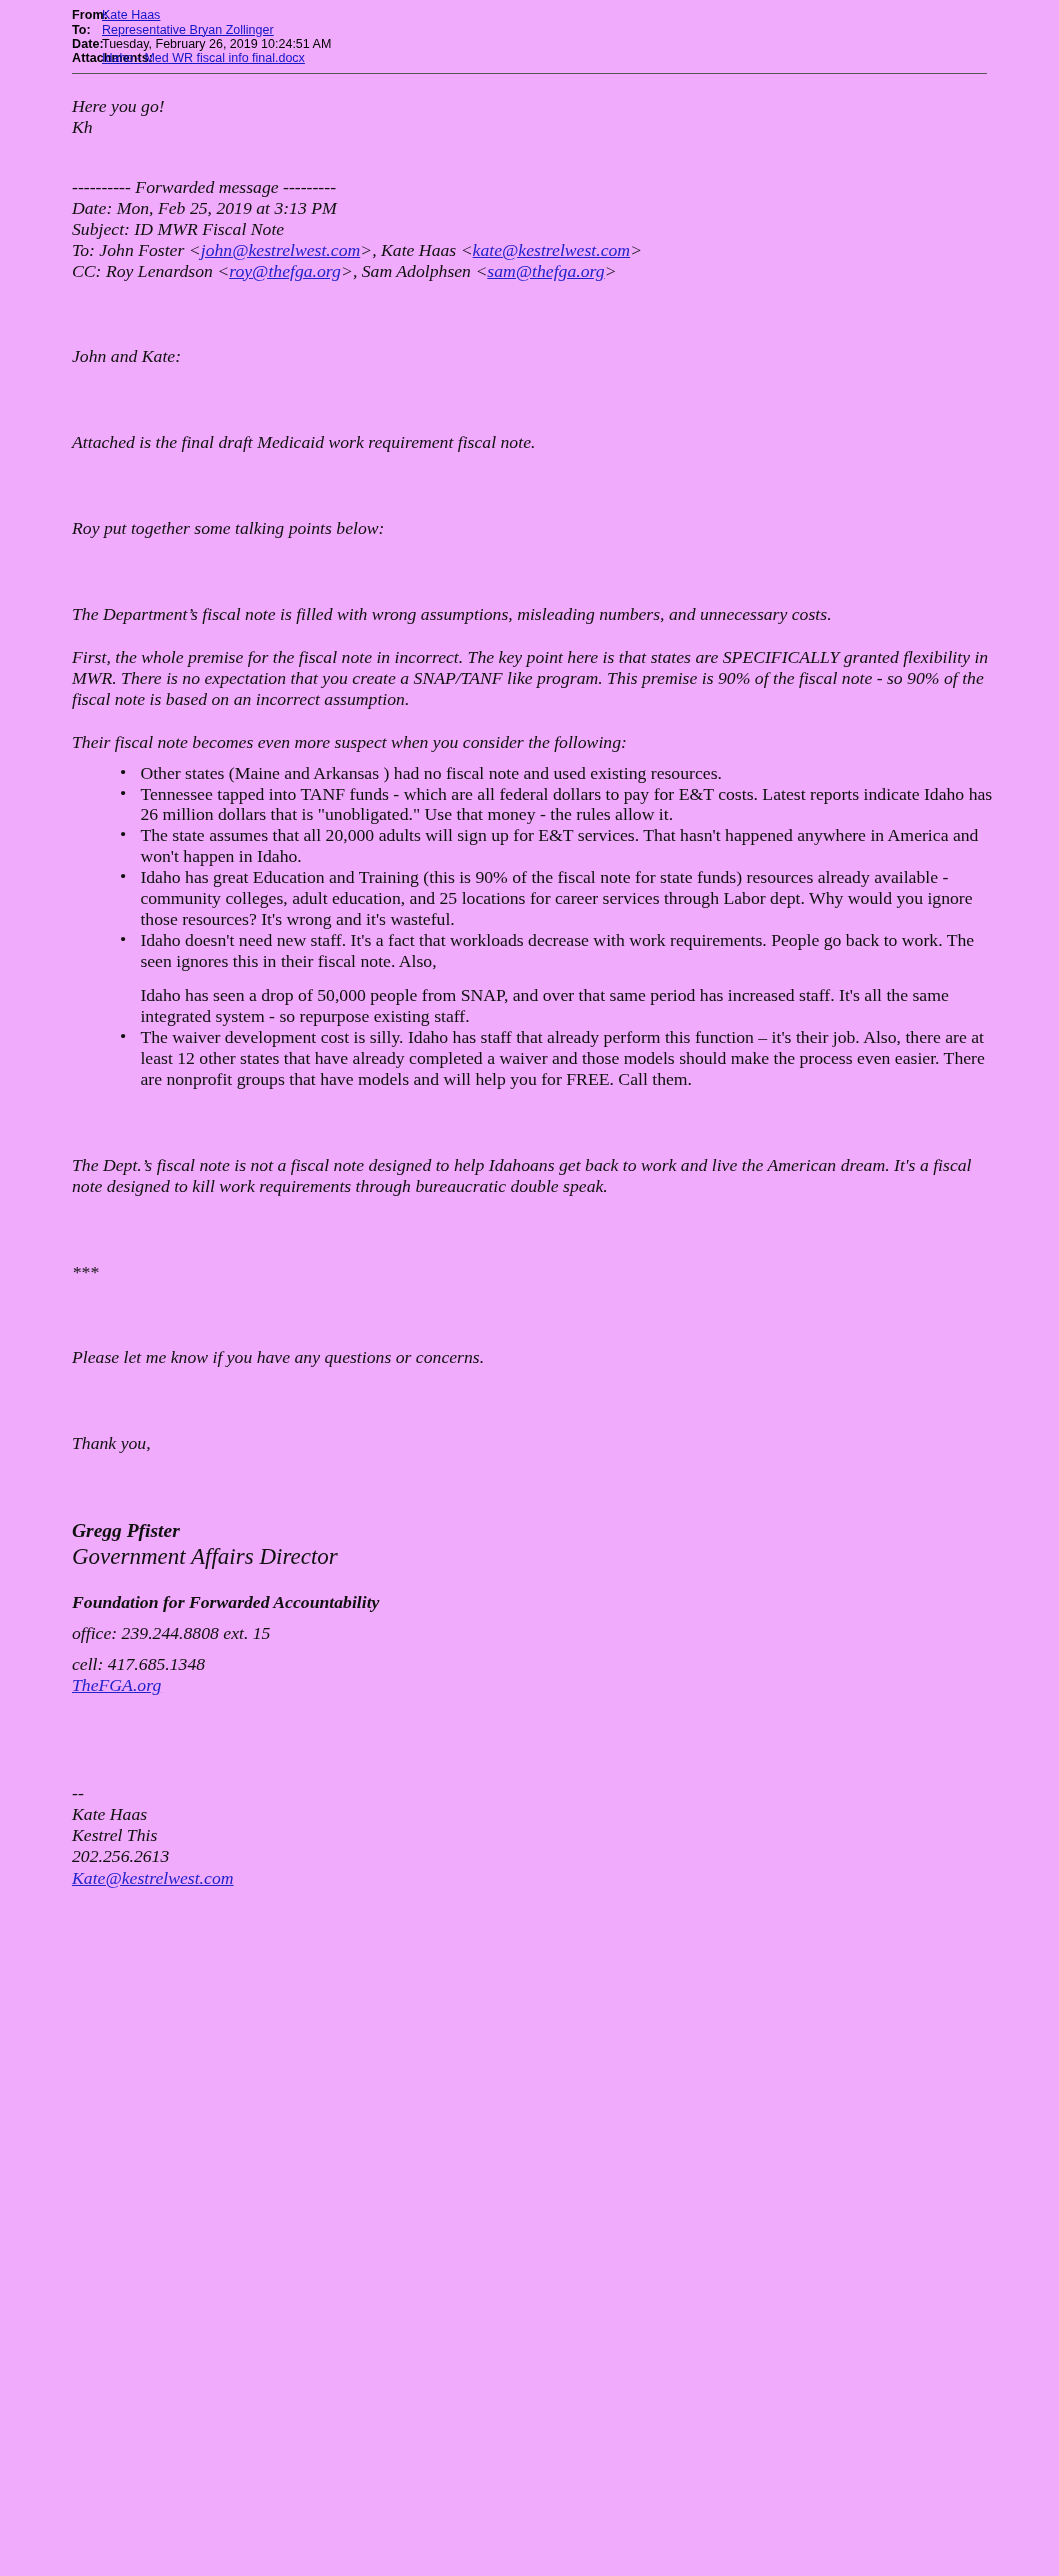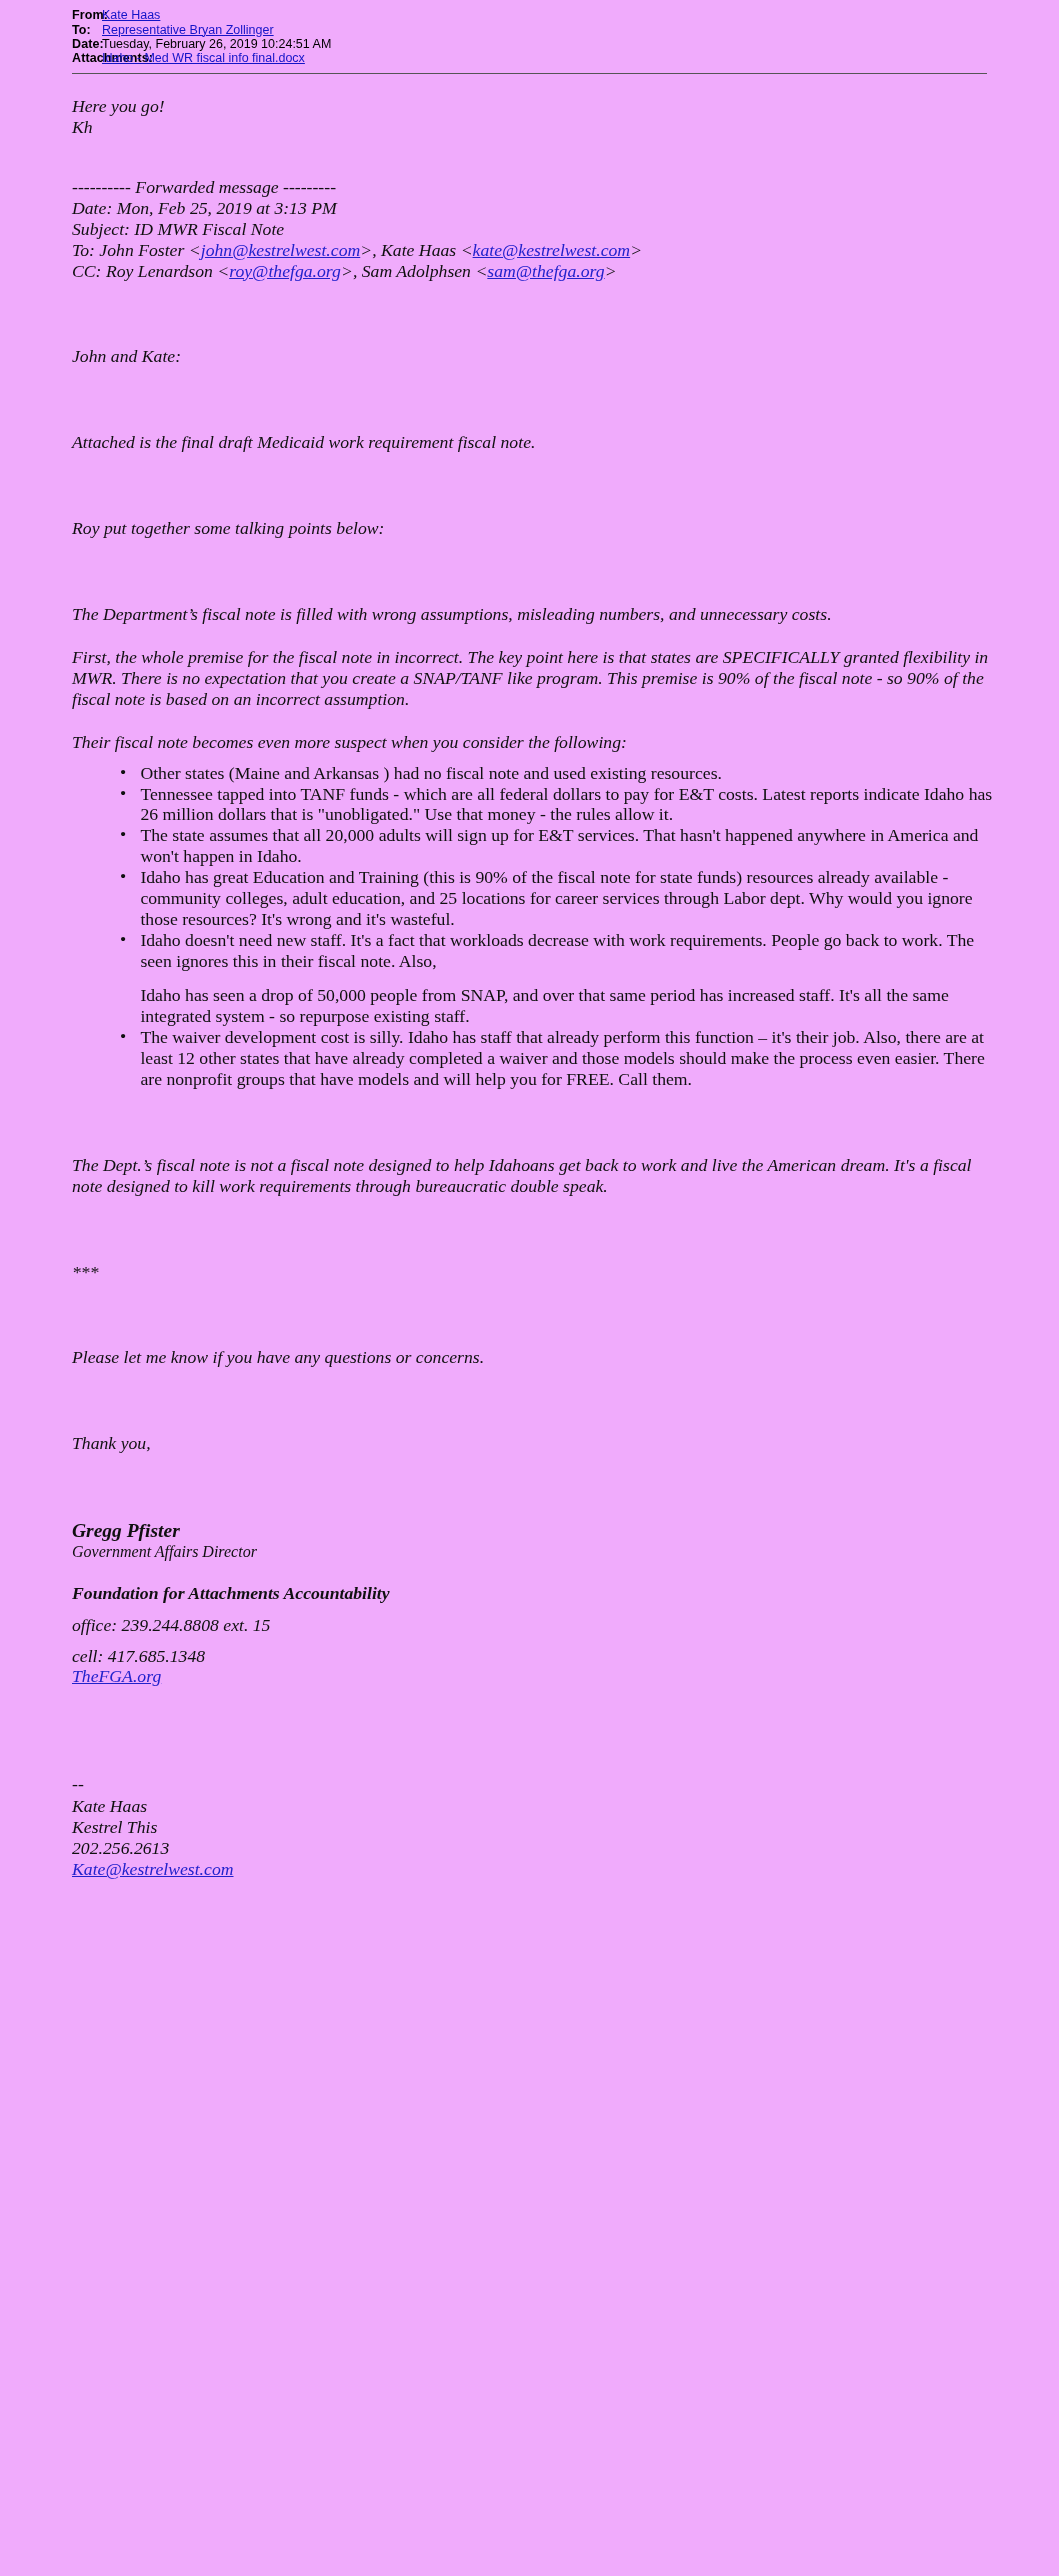--- a/index.html
+++ b/index.html
@@ -112,7 +112,7 @@
     font-size:19.5px;
     line-height:1.2;
   }
-  .sig-title{font-size:16px;}
+  .sig-title{font-size:23px;}
   .sig-org{font-weight:bold;font-size:17.7px;}
   .sig-line{font-size:17.7px;}
 

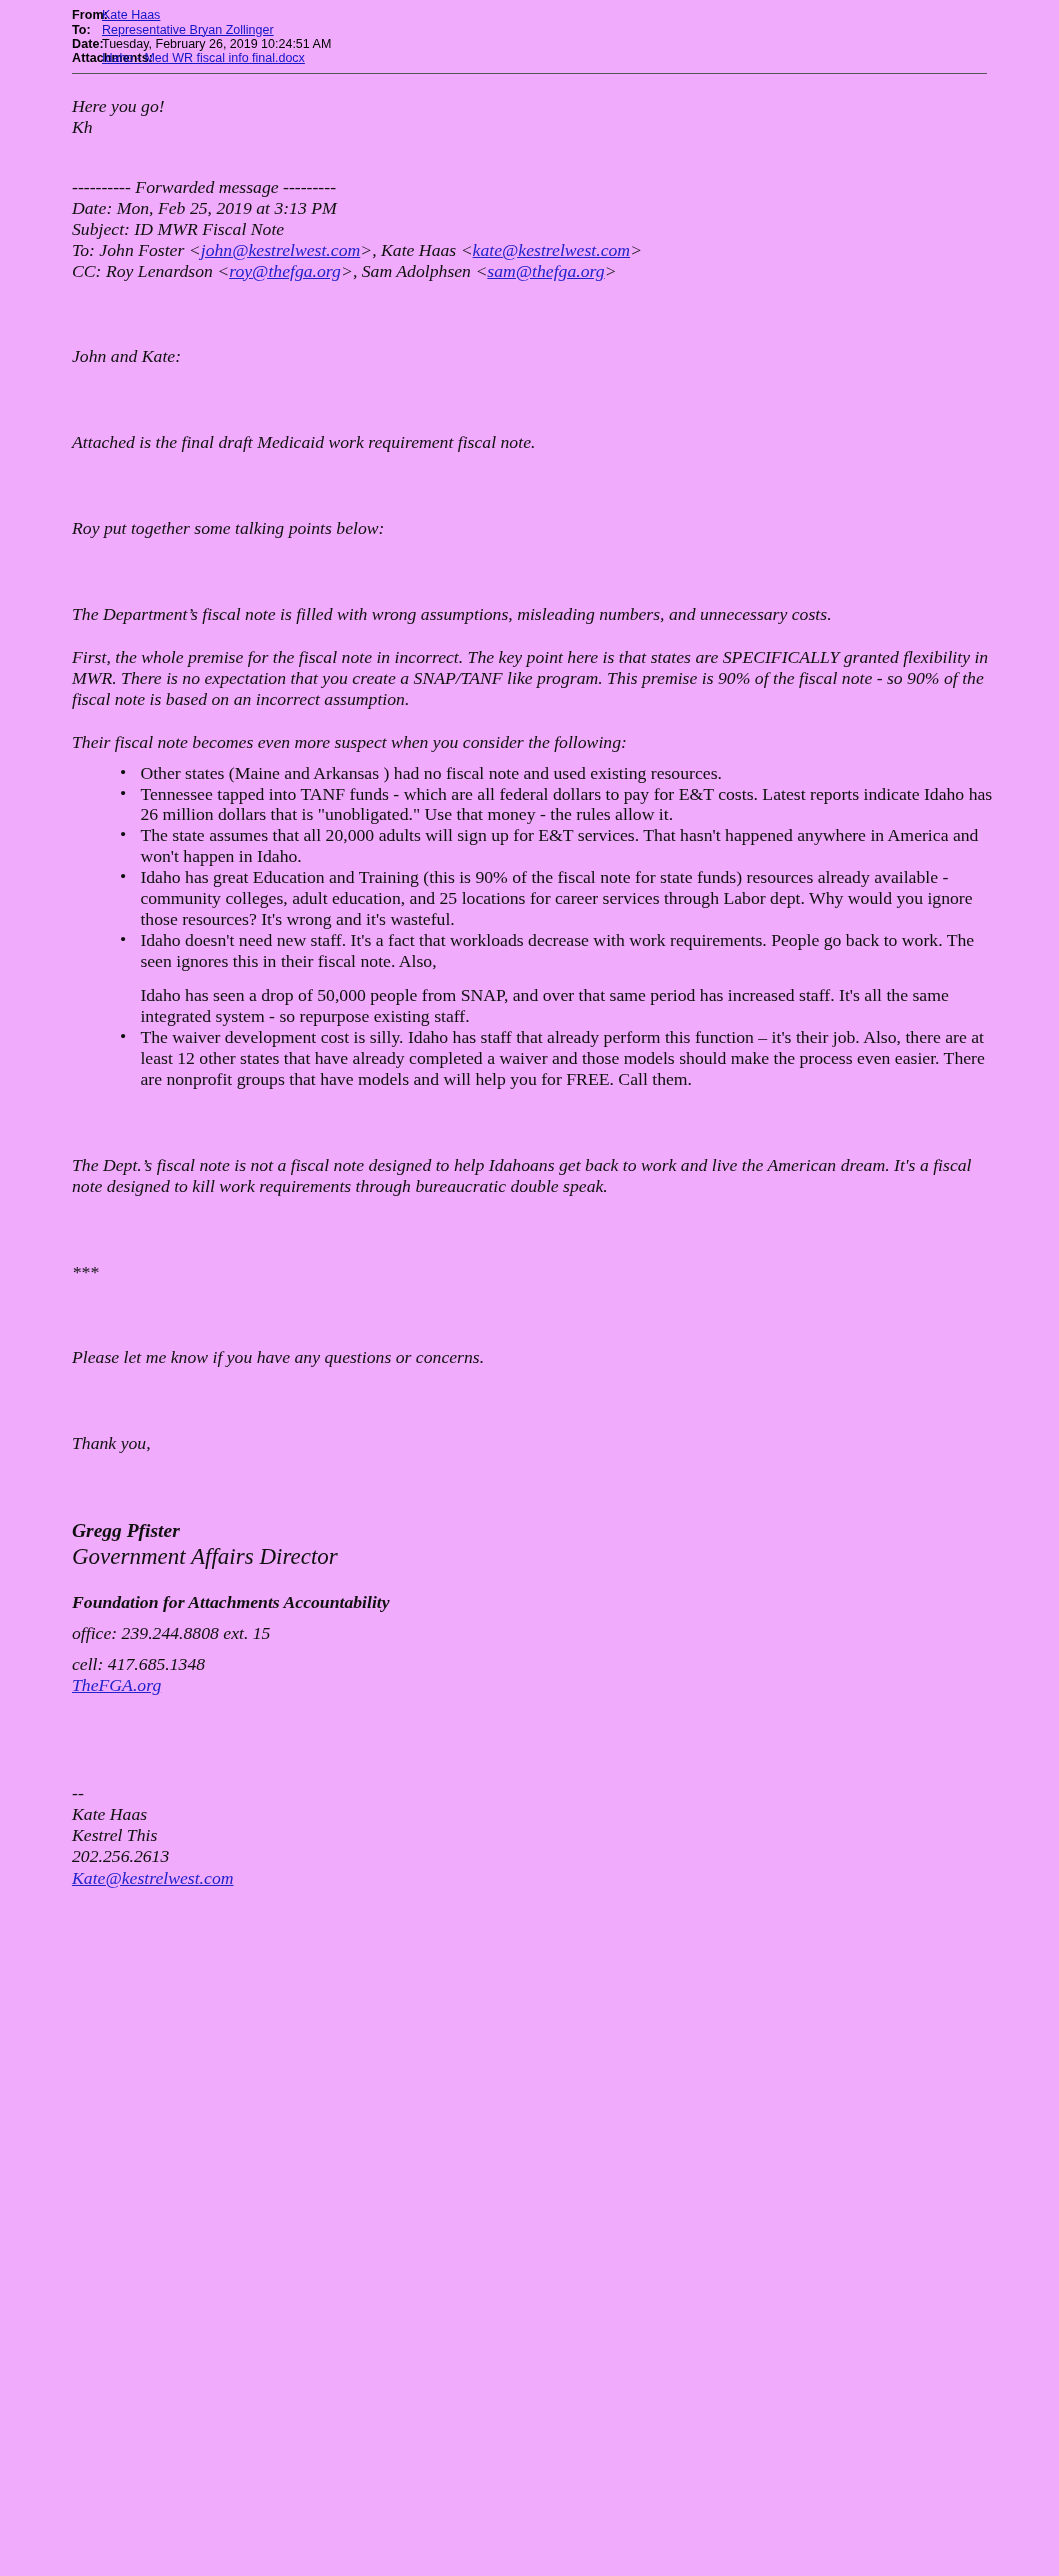--- a/index.html
+++ b/index.html
@@ -233,7 +233,7 @@
 
     <div class="sp-md"></div>
 
-    <div class="p sig-org">Foundation for Attachments Accountability</div>
+    <div class="p sig-org">Foundation for Forwarded Accountability</div>
 
     <div class="sp-sm"></div>
 

